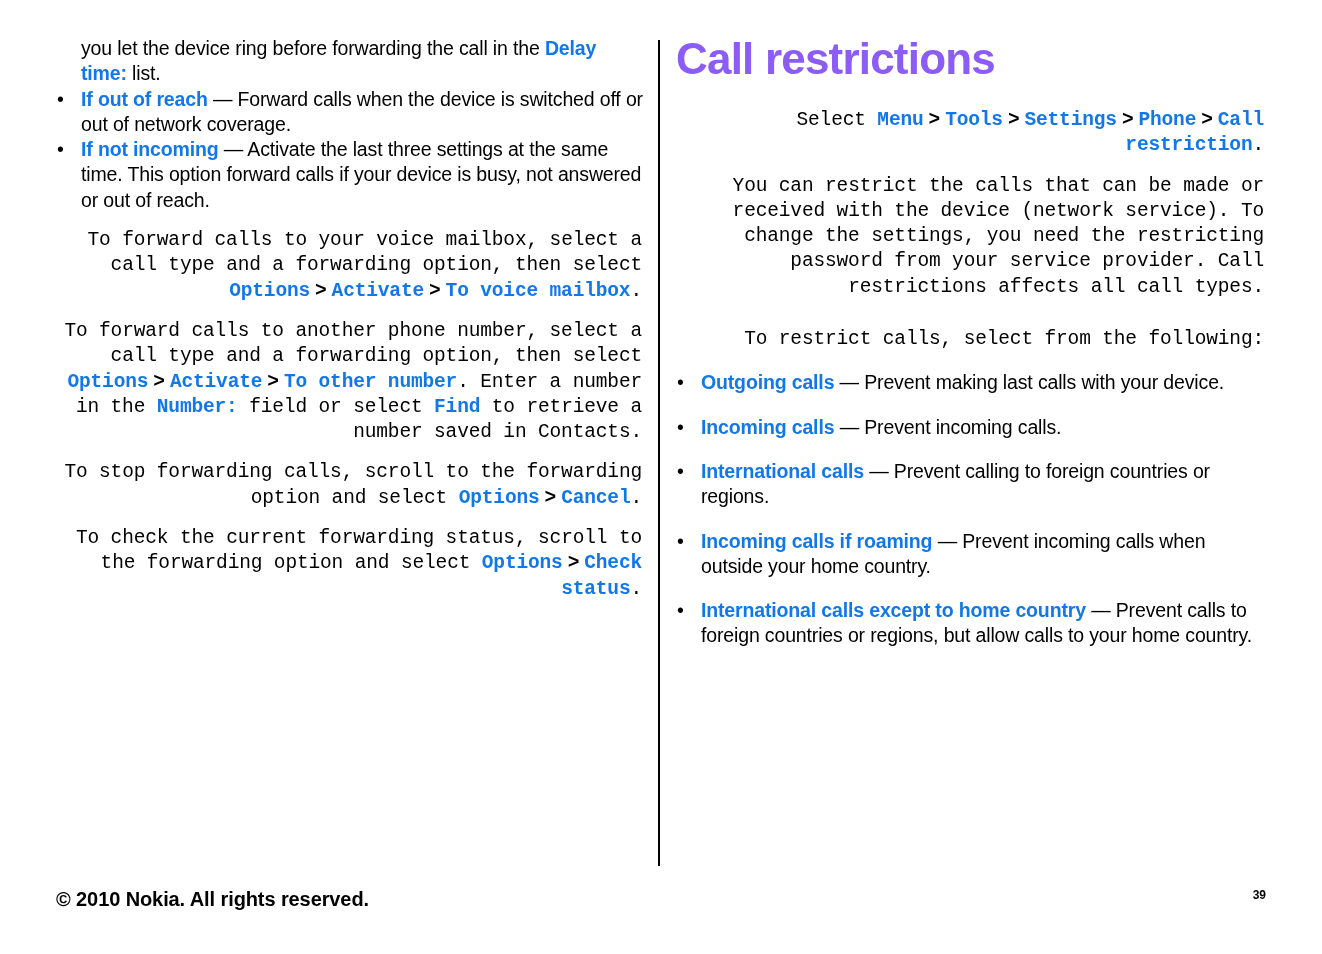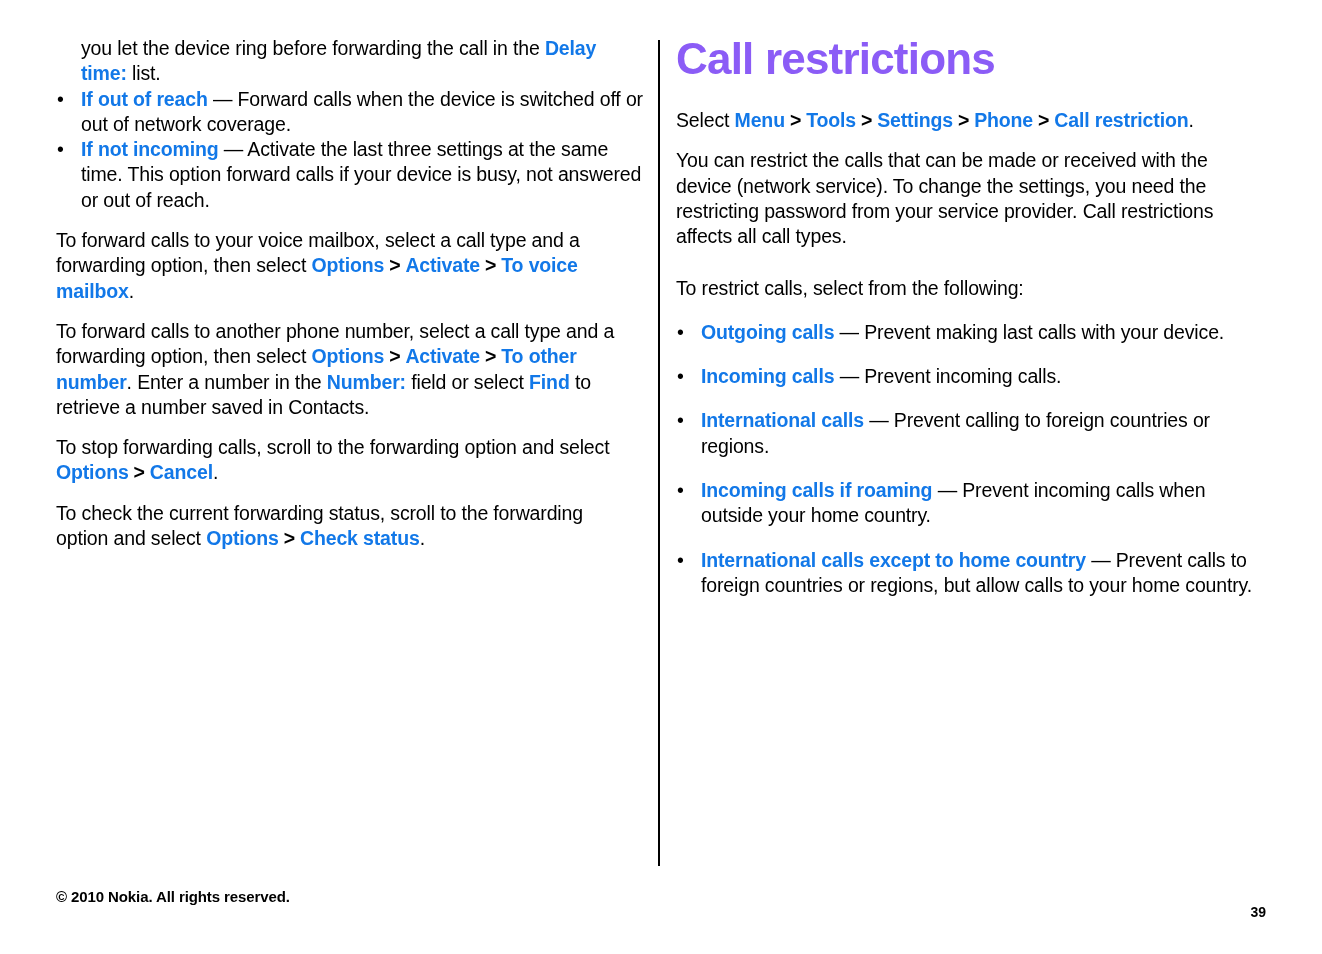--- a/index.html
+++ b/index.html
@@ -44,9 +44,10 @@
 
   
   p.para {
-    margin: 0 12px 15px 0;
-    text-align: left;
+    margin: 0 4px 15px 0;
+    text-align: right;
     letter-spacing: -0.15px;
+    font-family: Liberation Mono, monospace;
   }
 
   

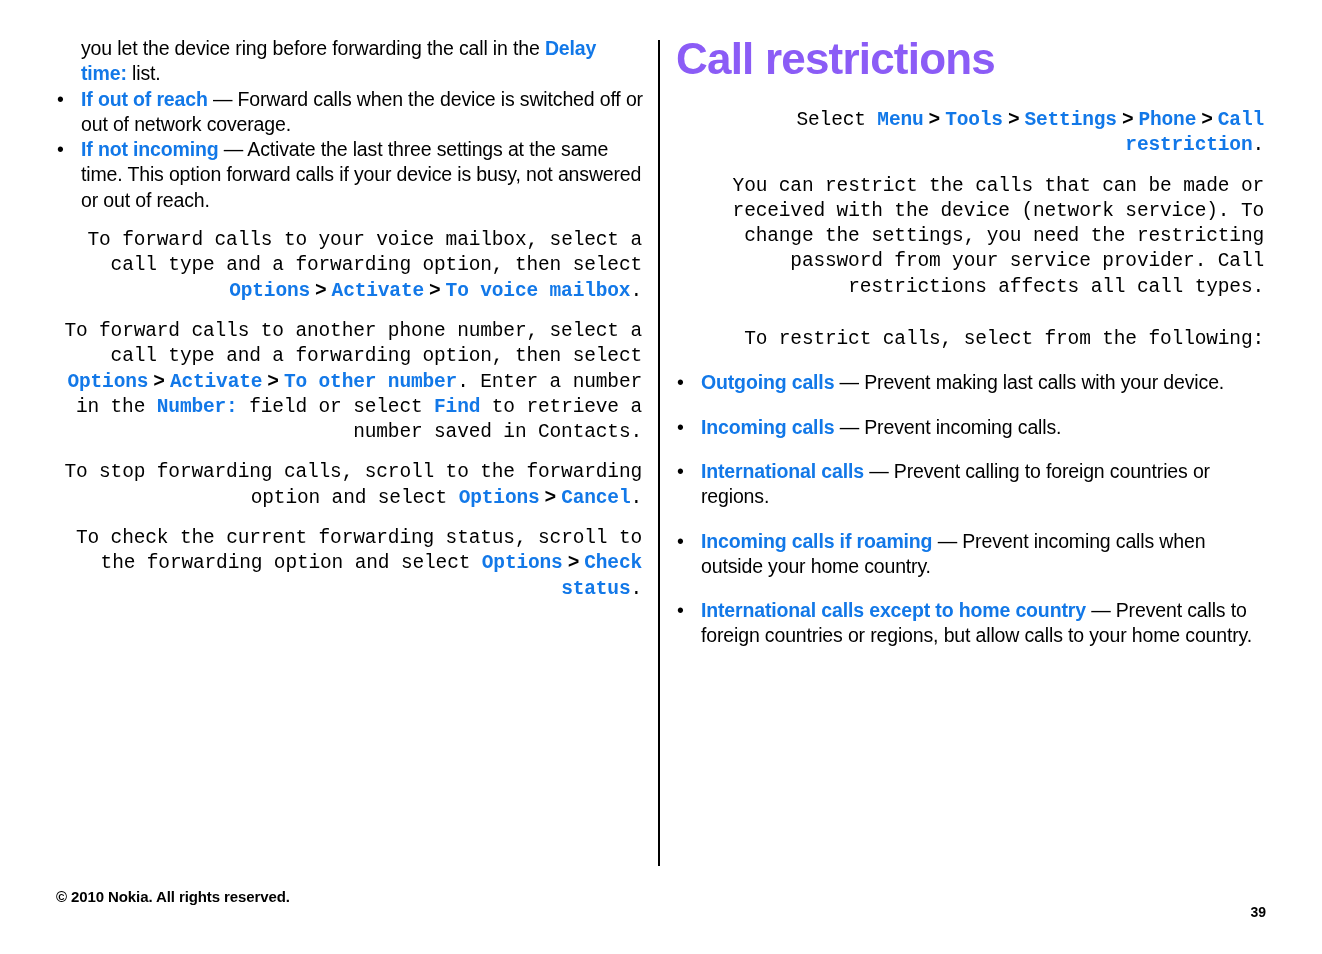--- a/index.html
+++ b/index.html
@@ -118,7 +118,7 @@
     position: absolute;
     left: 0;
     top: 0;
-    font-size: 15px;
+    font-size: 20px;
     font-weight: bold;
     letter-spacing: -0.1px;
   }

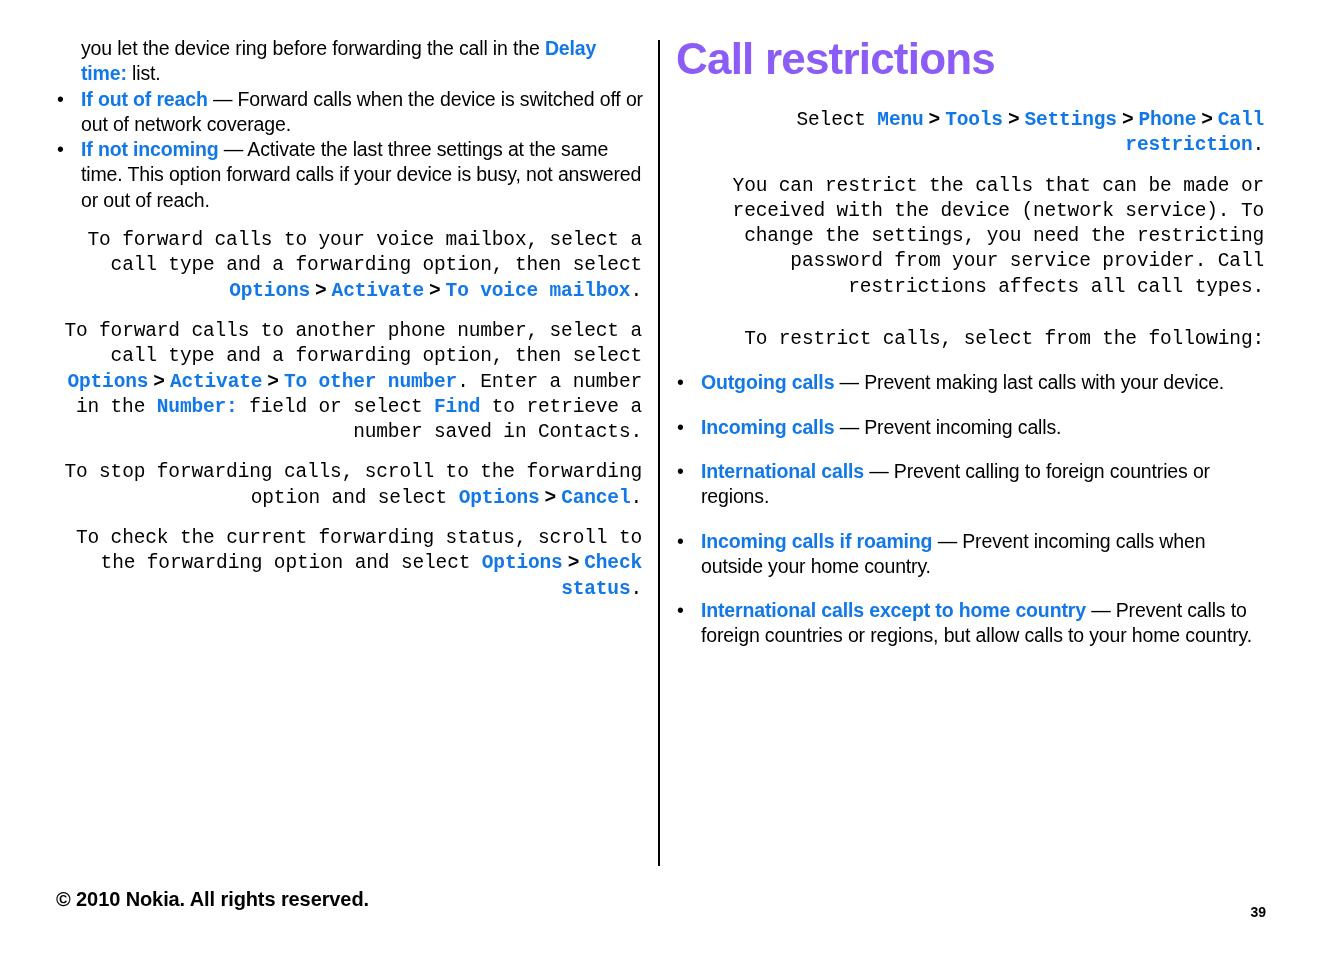--- a/index.html
+++ b/index.html
@@ -125,8 +125,8 @@
   .footer .pageno {
     position: absolute;
     right: 0;
-    top: 16px;
-    font-size: 14px;
+    top: 0;
+    font-size: 12px;
     font-weight: bold;
   }
 </style>

